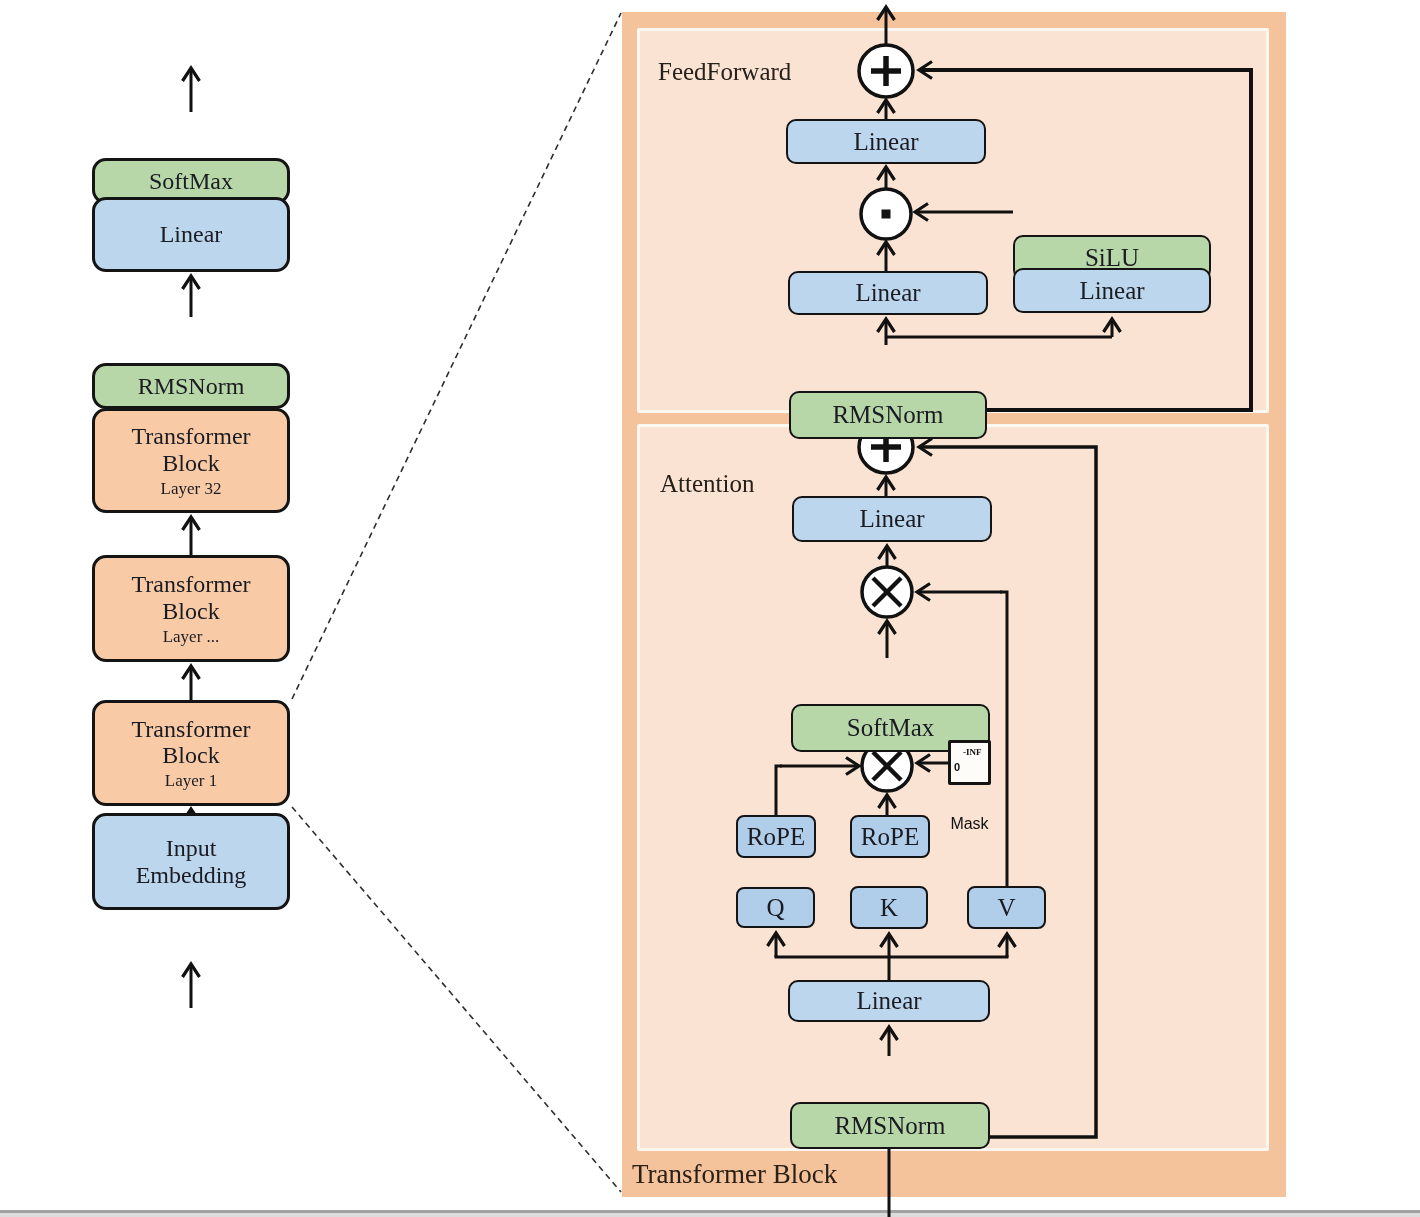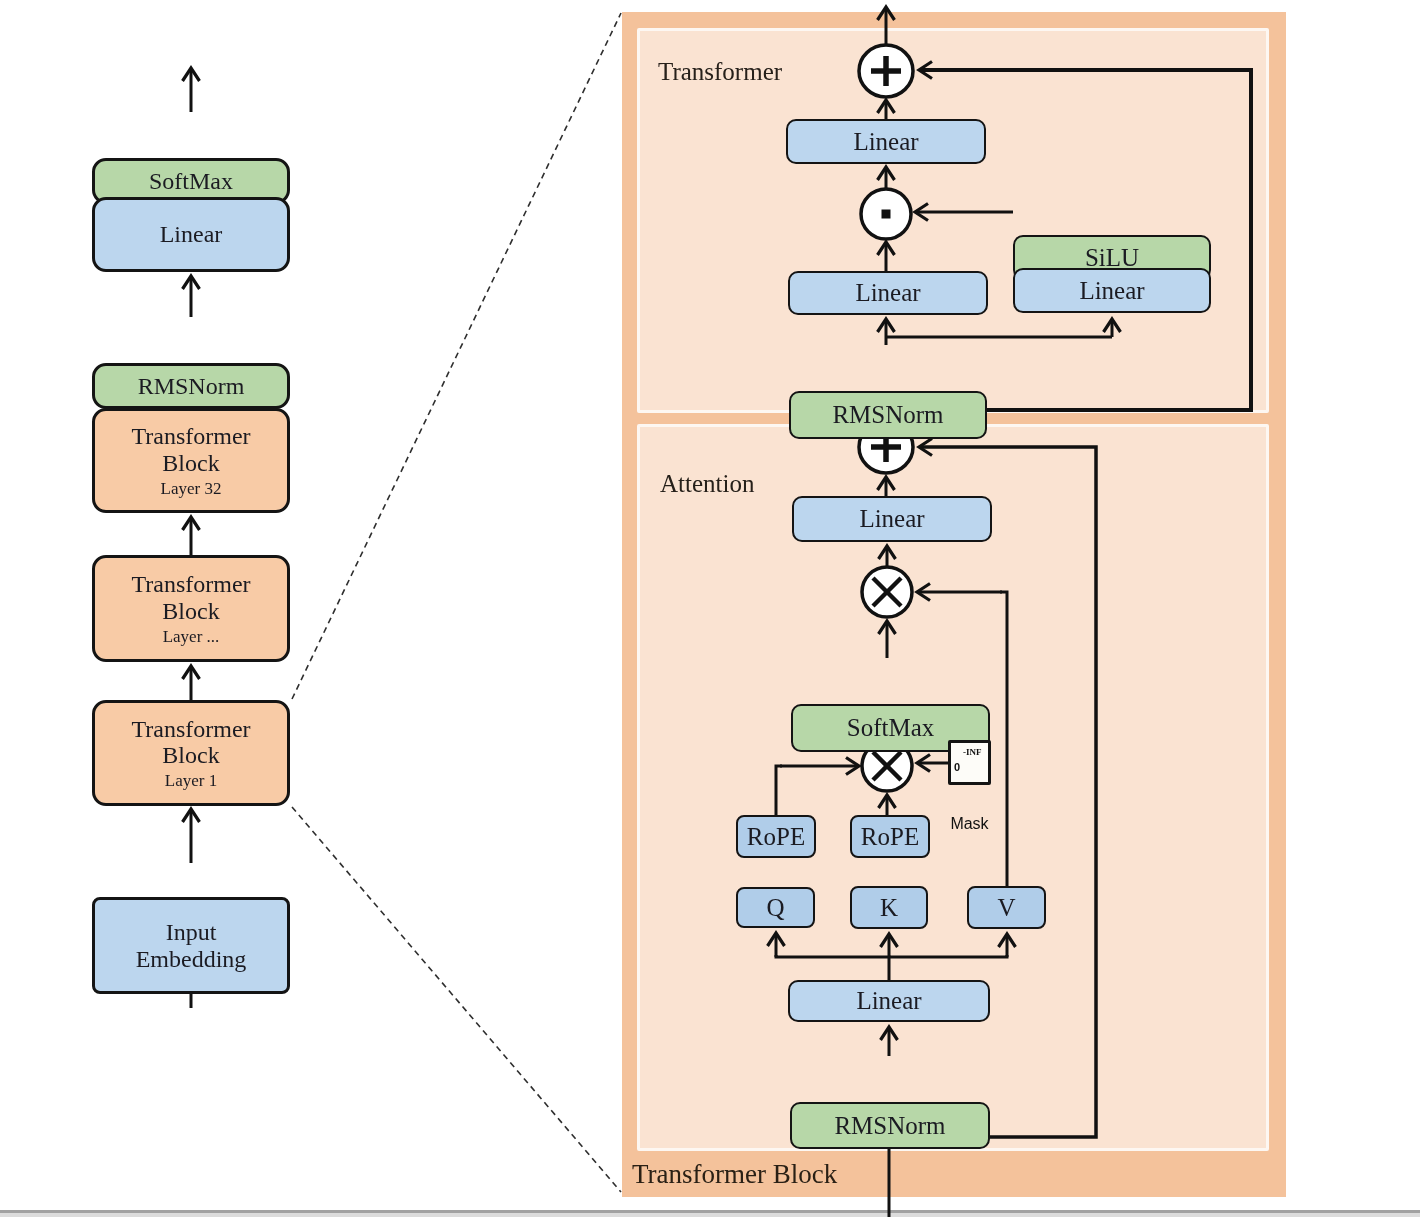--- a/index.html
+++ b/index.html
@@ -157,7 +157,7 @@
     <div class="lbl">Input Embedding</div>
   </div>
 
-  <div class="abs section-label" style="left:658px;top:58px;">Transformer</div>
+  <div class="abs section-label" style="left:658px;top:58px;">FeedForward</div>
   <div class="abs section-label" style="left:660px;top:470px;text-align:center;">Attention</div>
   <div class="abs panel-title" style="left:632px;top:1159px;">Transformer Block</div>
 

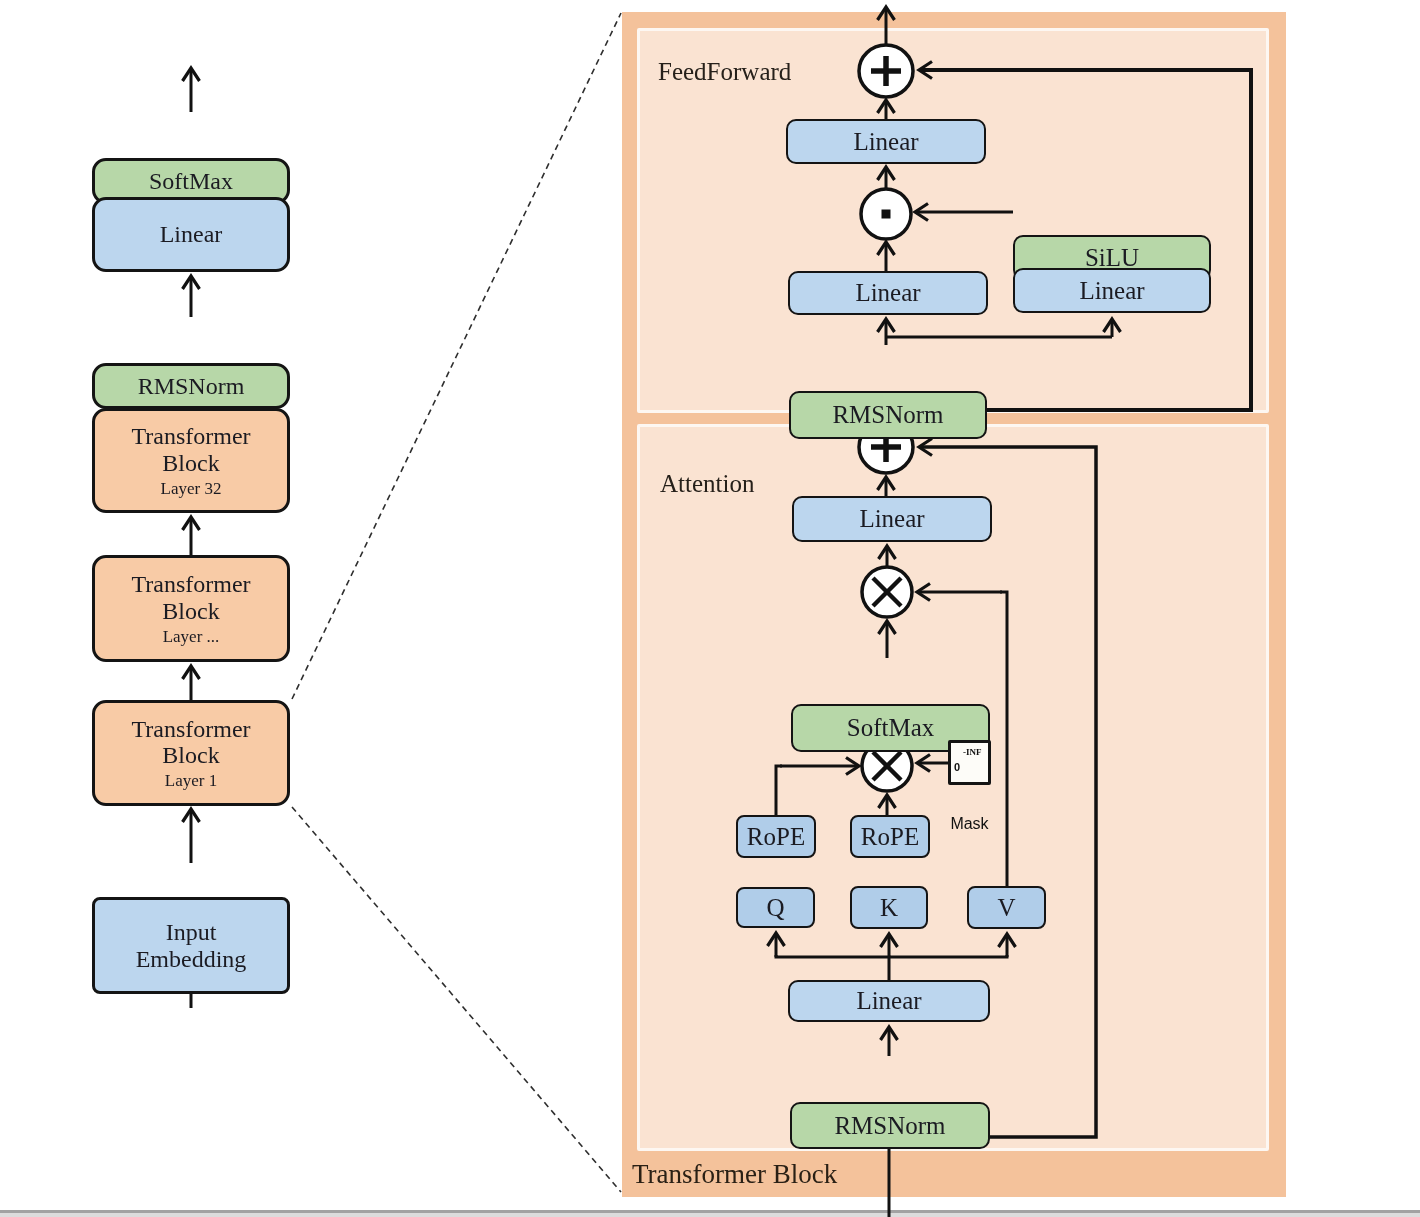--- a/index.html
+++ b/index.html
@@ -153,7 +153,7 @@
     <div class="lbl">Transformer Block</div>
     <div class="sublabel">Layer 1</div>
   </div>
-  <div class="abs box blue leftblock" style="left:92px;top:897px;width:198px;height:97px;border-radius:8px;">
+  <div class="abs box blue leftblock" style="left:92px;top:813px;width:198px;height:97px;">
     <div class="lbl">Input Embedding</div>
   </div>
 

